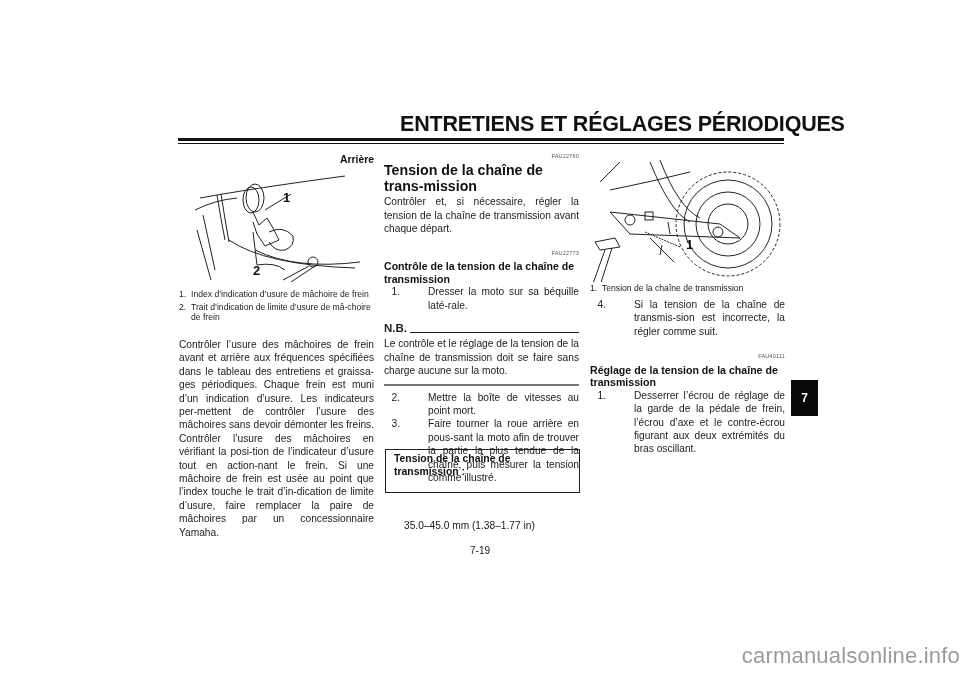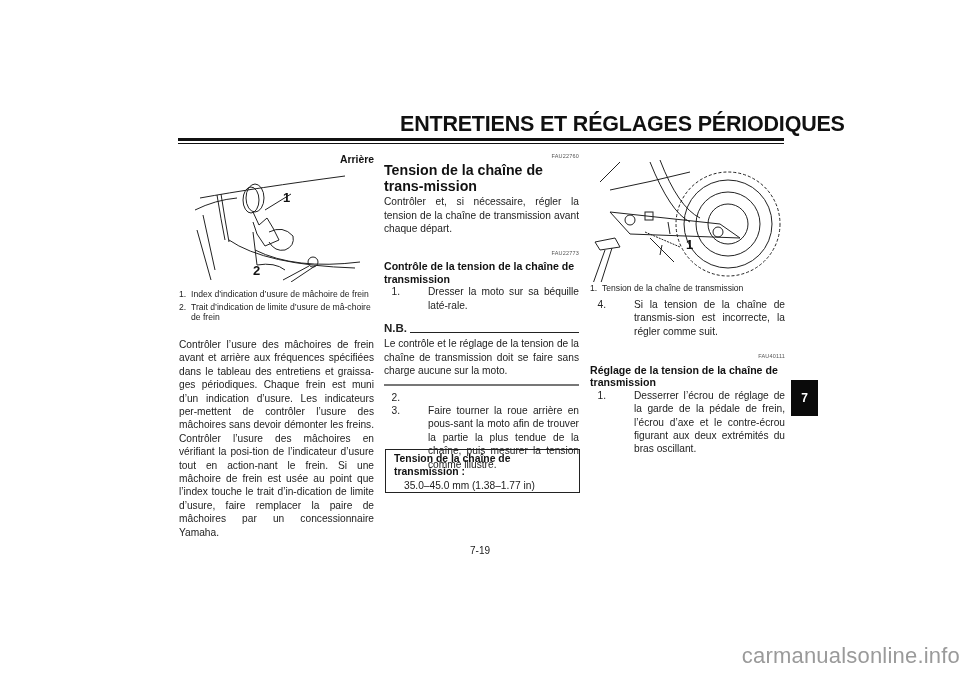--- a/index.html
+++ b/index.html
@@ -124,6 +124,7 @@
   <div style="margin-top:5px;">
     <div class="step">
       <span class="sn">2.</span>
+      <span class="st">Mettre la boîte de vitesses au point mort.</span>
     </div>
     <div class="step">
       <span class="sn">3.</span>

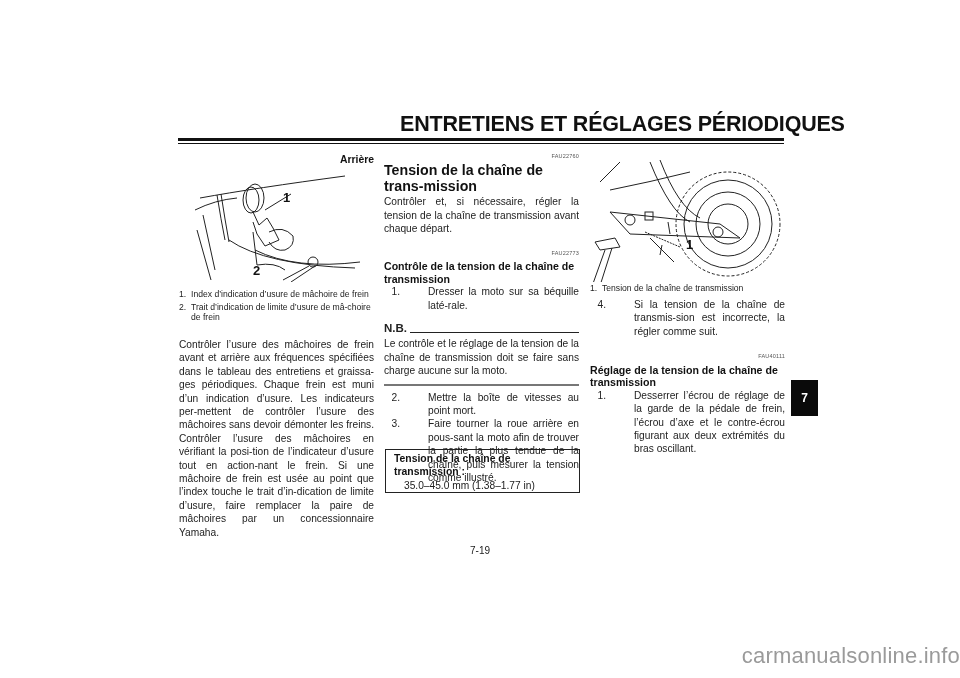--- a/index.html
+++ b/index.html
@@ -40,7 +40,7 @@
 
   .spec-box { border: 1.2px solid #222; padding: 3px 8px 16px 8px; }
   .spec-box .t { font-weight: bold; font-size: 10.4px; line-height: 12.8px; color: #111; }
-  .spec-box .v { font-size: 10.2px; line-height: 13px; padding-left: 10px; }
+  .spec-box .v { font-size: 10.2px; line-height: 13px; padding-left: 10px; margin-top: 40px; }
 
   .chapter-tab {
     left: 791px; top: 380px; width: 27px; height: 36px; background: #0a0a0a;

